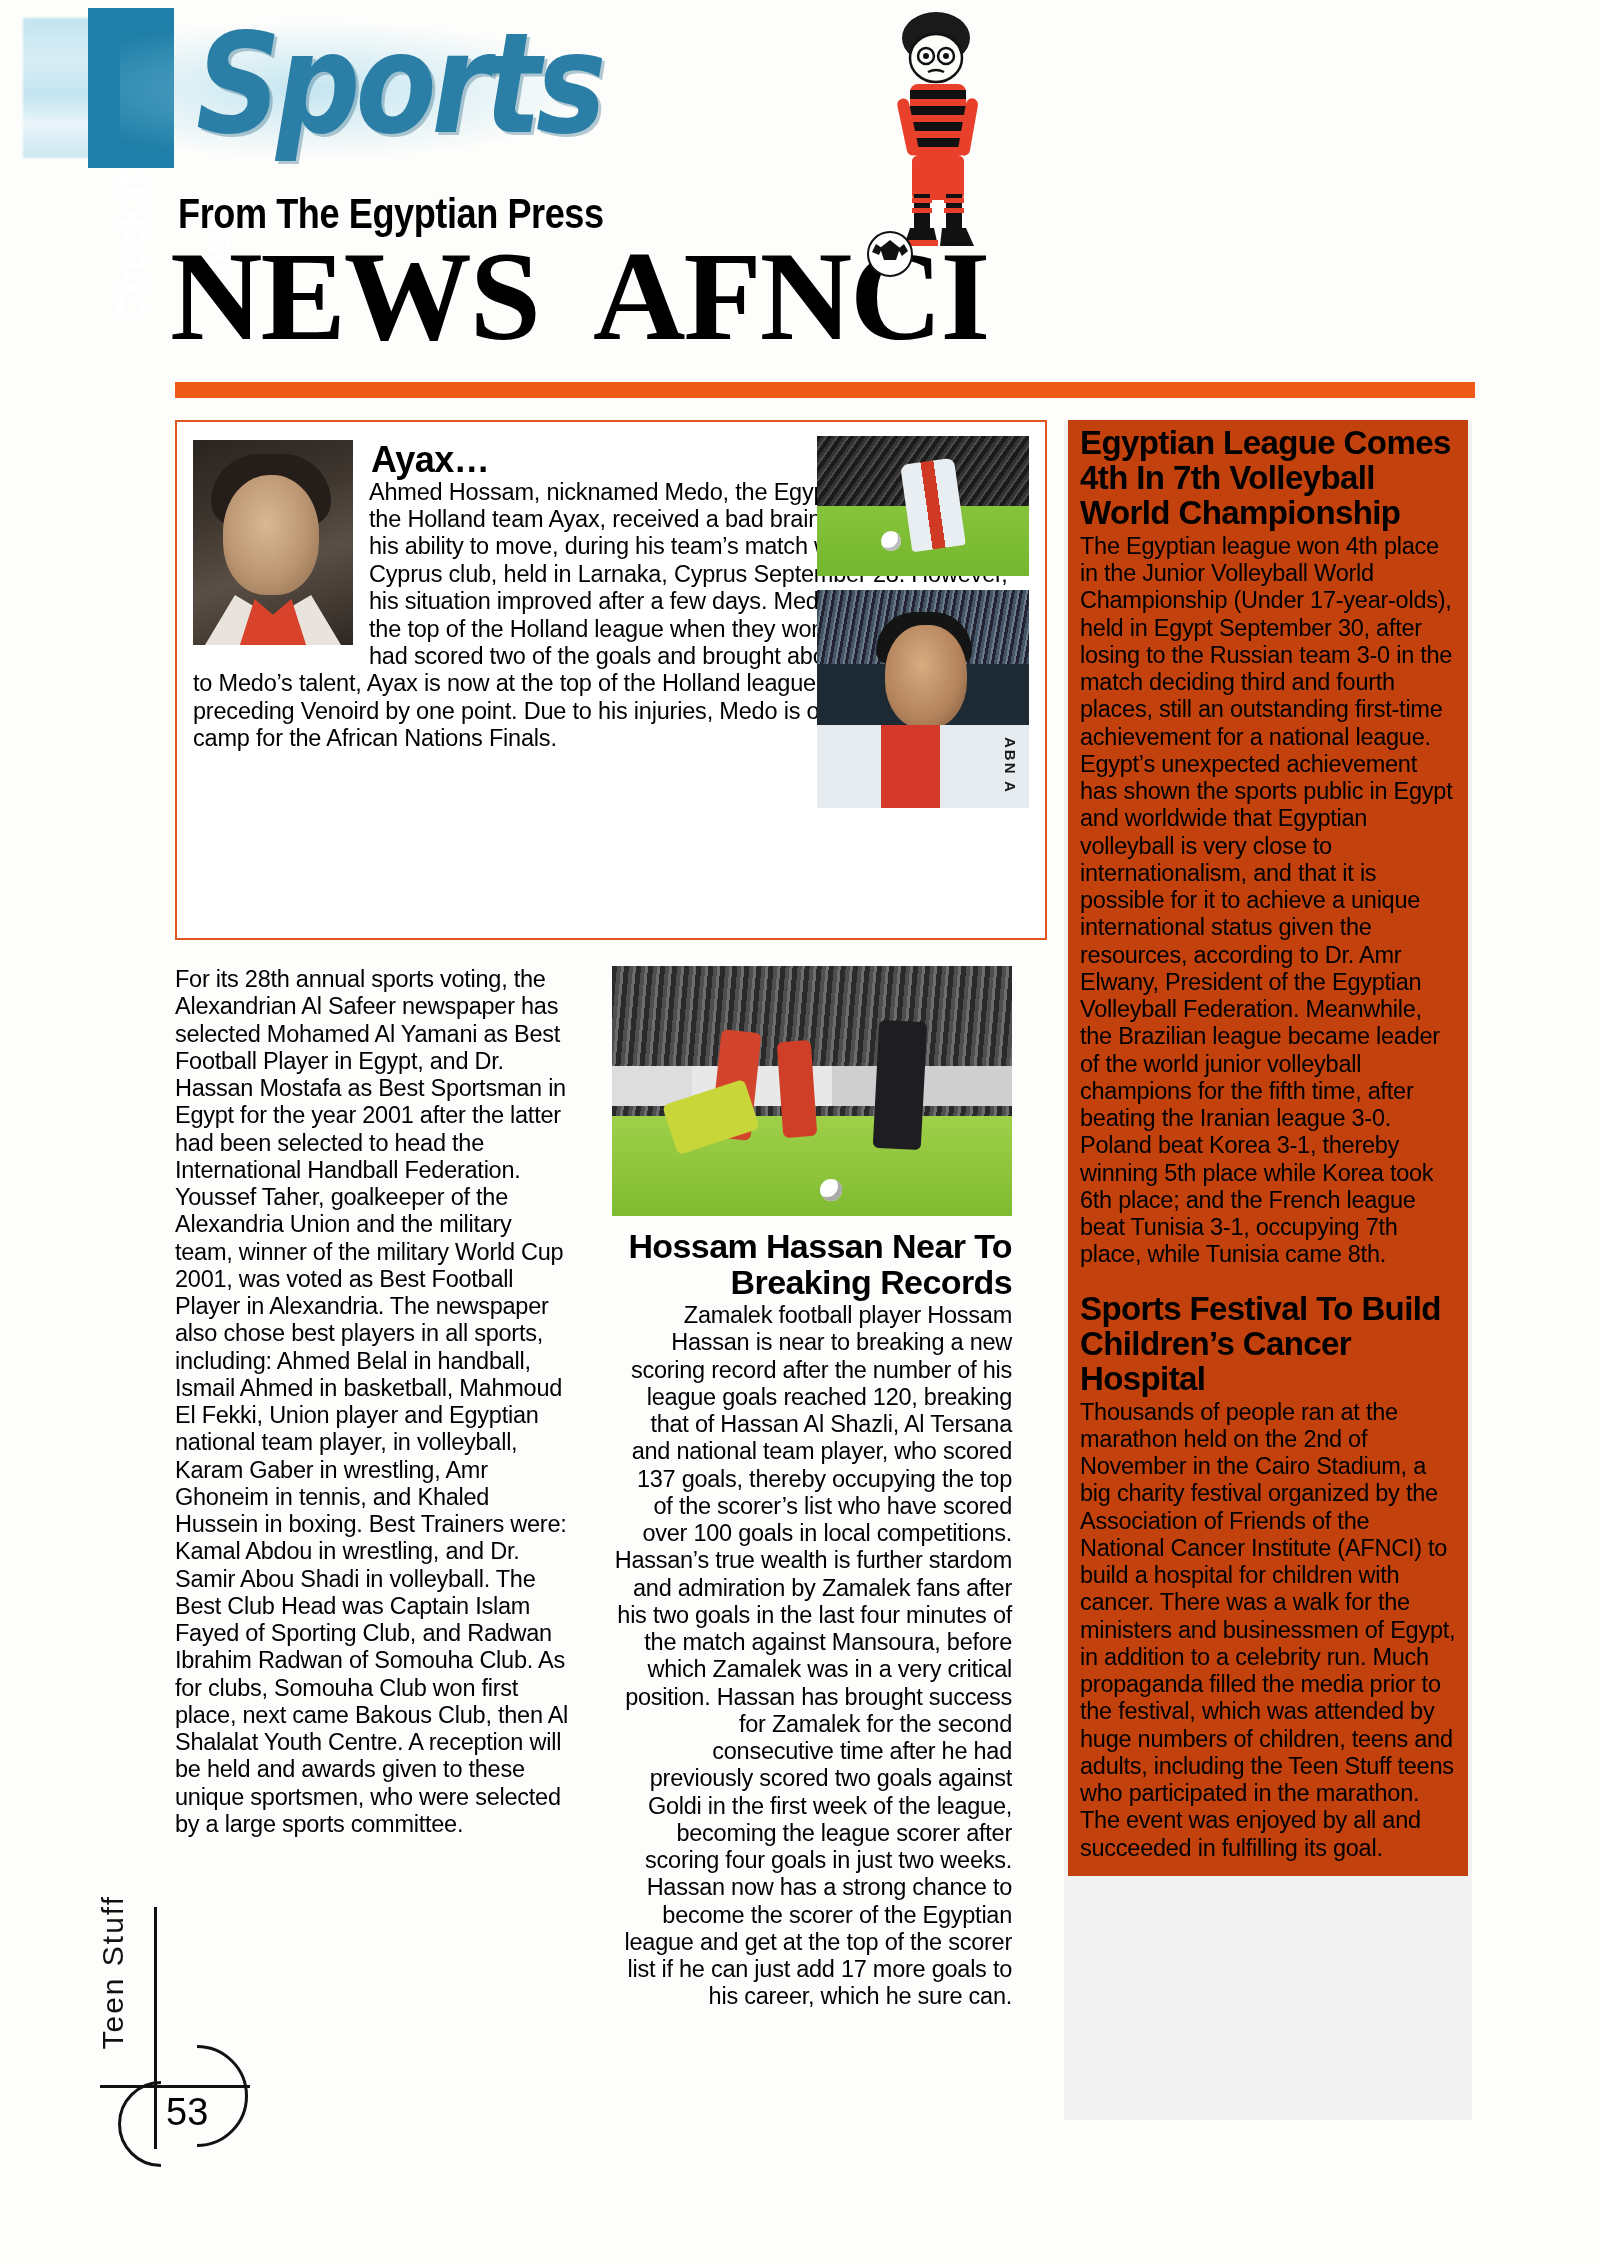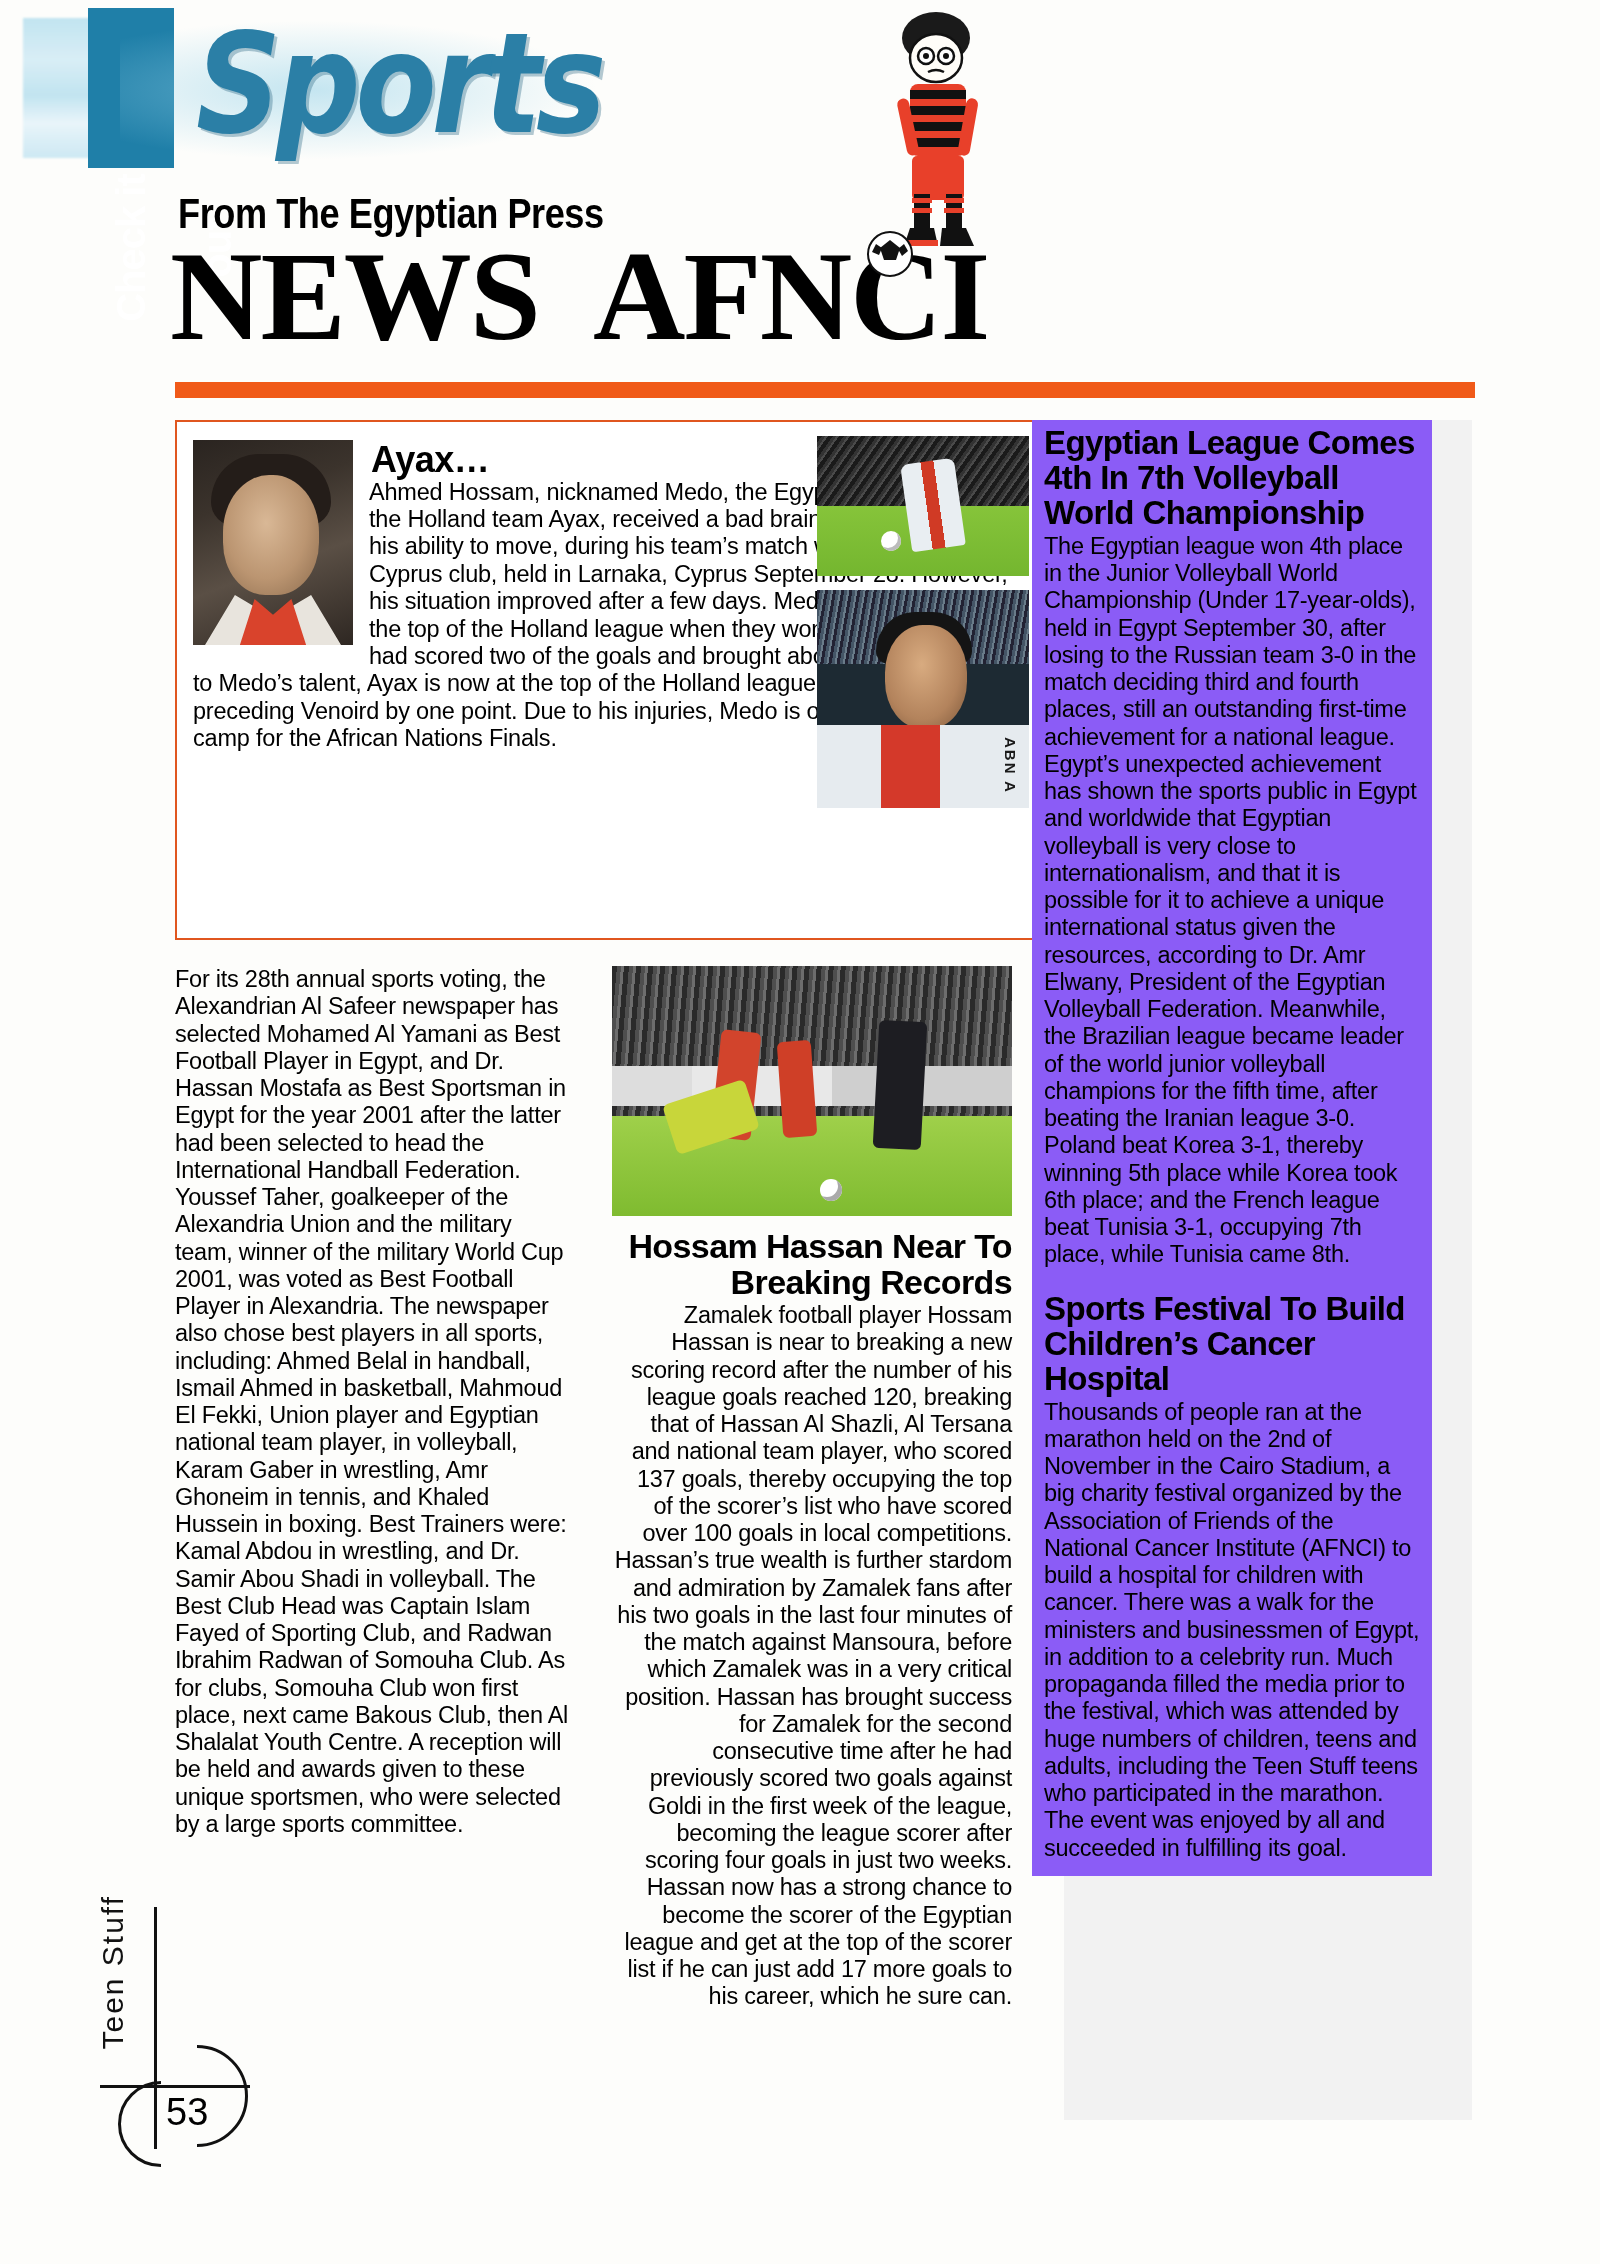--- a/index.html
+++ b/index.html
@@ -265,9 +265,9 @@
   }
   .col-right {
     position: absolute;
-    left: 1032px; top: 14px;
+    left: 1068px; top: 14px;
     width: 400px;
-    background: #8b5cf6;
+    background: #c2410c;
     padding: 6px 12px 14px 12px;
     box-sizing: border-box;
   }

